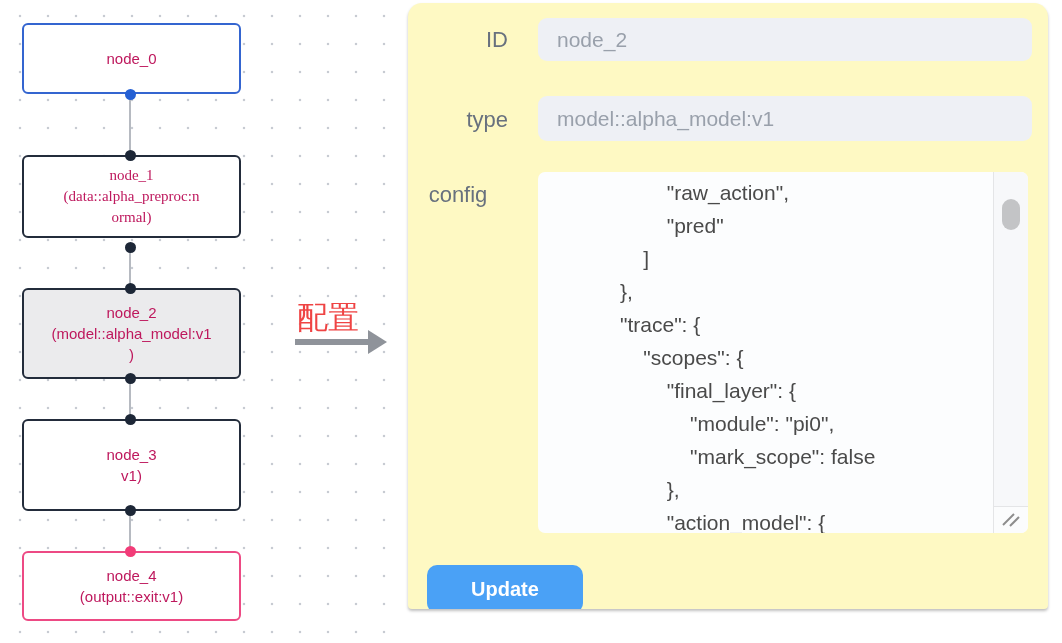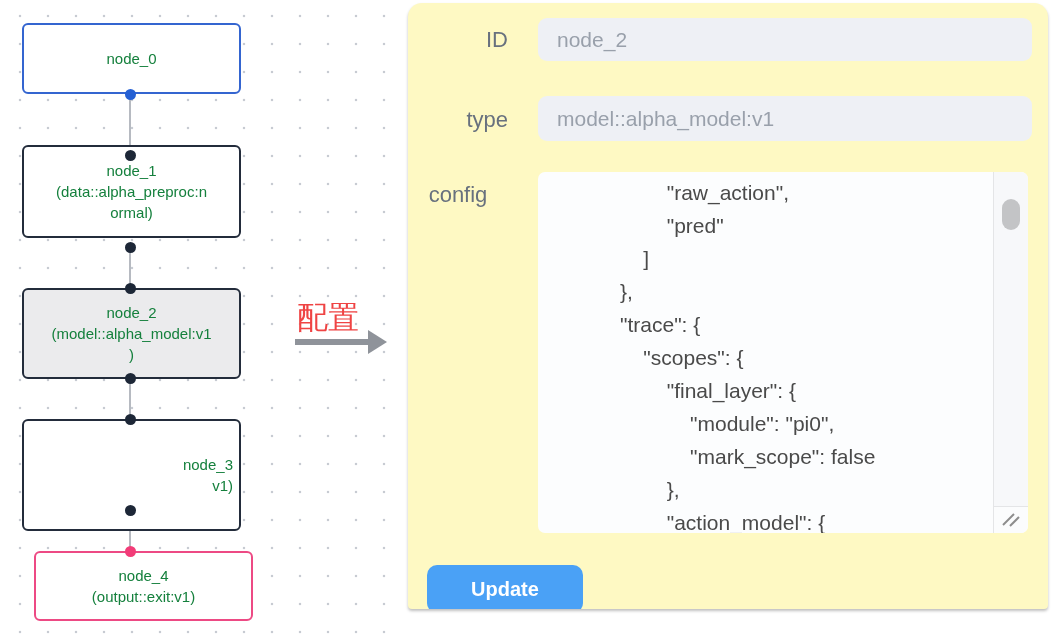--- a/index.html
+++ b/index.html
@@ -28,7 +28,7 @@
     position:absolute; left:22px; width:219px;
     background:#ffffff; border:2px solid #232c3b; border-radius:6px;
     display:flex; flex-direction:column; align-items:center; justify-content:center;
-    text-align:center; font-size:15px; line-height:21px; color:#15803d;
+    text-align:center; font-size:15px; line-height:21px; color:#be185d;
     padding:4px 6px; word-break:break-all;
   }
   .node-0 { top:23px;  height:71px; border-color:#3465d0; }

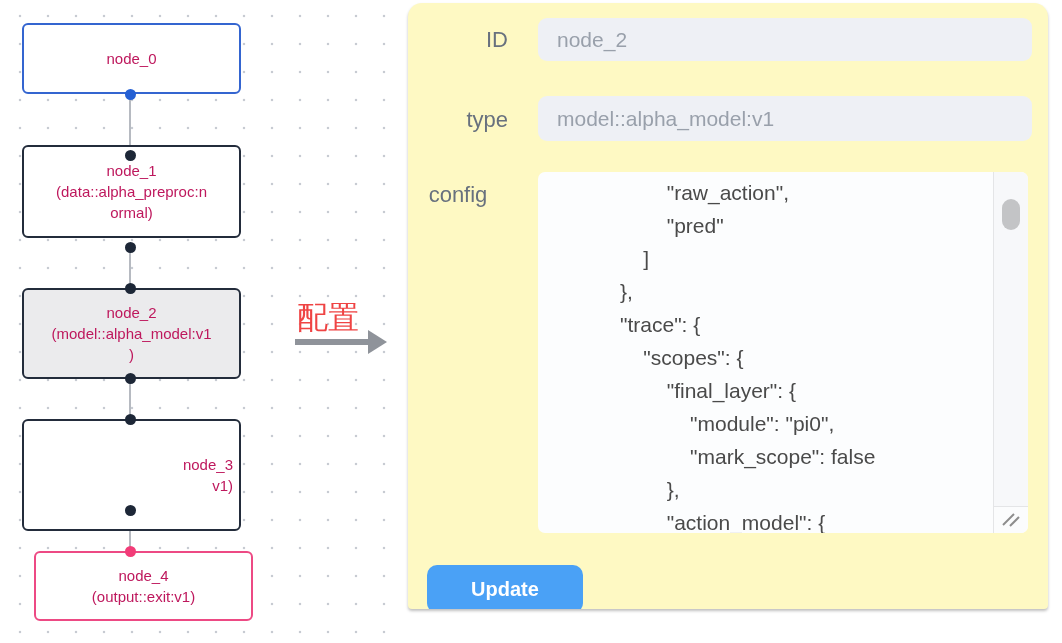--- a/index.html
+++ b/index.html
@@ -32,7 +32,7 @@
     padding:4px 6px; word-break:break-all;
   }
   .node-0 { top:23px;  height:71px; border-color:#3465d0; }
-  .node-1 { top:145px; height:93px; }
+  .node-1 { top:155px; height:83px;font-family:Liberation Serif, serif; }
   .node-2 { top:288px; height:91px; border-width:2.5px; background:#ebebed; }
   .node-3 { top:419px; height:112px;align-items:flex-end; }
   .node-4 { top:551px; height:70px; border-color:#ed4a84;margin-left:12px; }

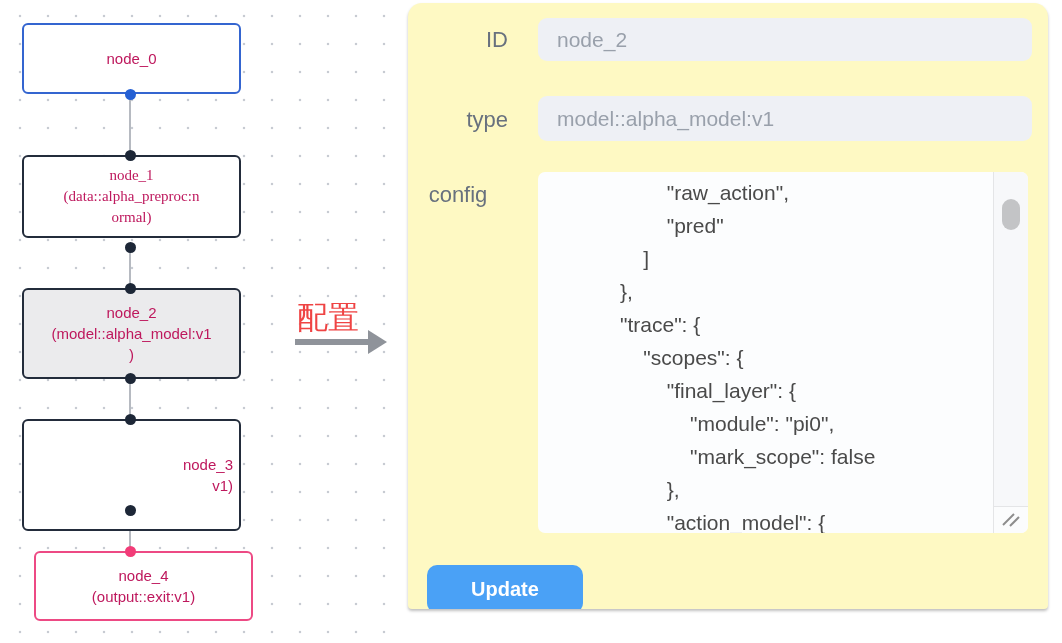--- a/index.html
+++ b/index.html
@@ -34,7 +34,7 @@
   .node-0 { top:23px;  height:71px; border-color:#3465d0; }
   .node-1 { top:155px; height:83px;font-family:Liberation Serif, serif; }
   .node-2 { top:288px; height:91px; border-width:2.5px; background:#ebebed; }
-  .node-3 { top:419px; height:112px;align-items:flex-end; }
+  .node-3 { top:419px; height:92px; }
   .node-4 { top:551px; height:70px; border-color:#ed4a84;margin-left:12px; }
 
   

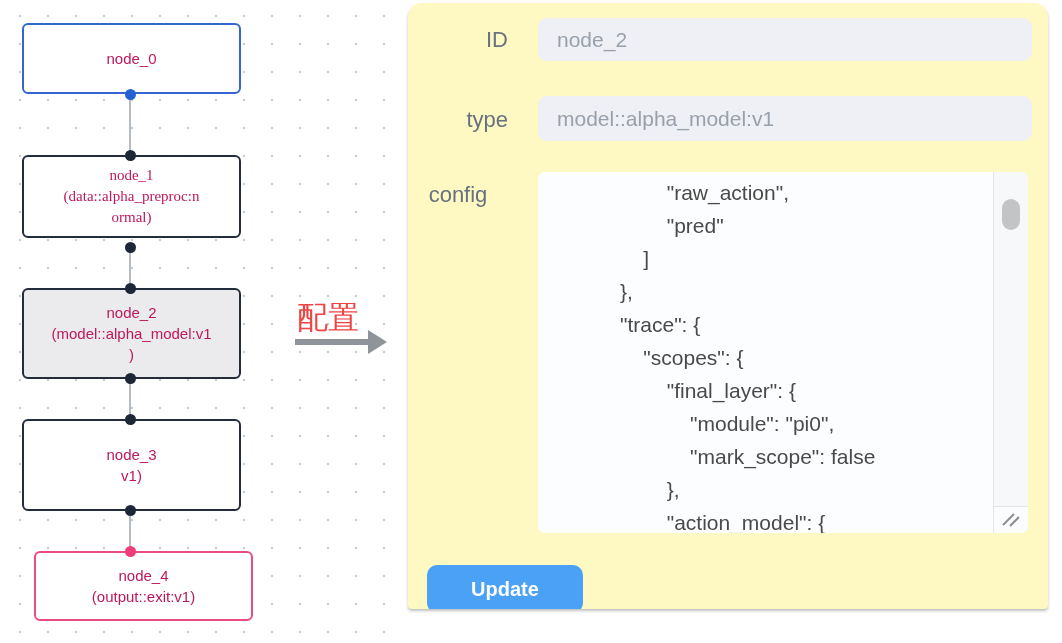--- a/index.html
+++ b/index.html
@@ -35,7 +35,7 @@
   .node-1 { top:155px; height:83px;font-family:Liberation Serif, serif; }
   .node-2 { top:288px; height:91px; border-width:2.5px; background:#ebebed; }
   .node-3 { top:419px; height:92px; }
-  .node-4 { top:551px; height:70px; border-color:#ed4a84;margin-left:12px; }
+  .node-4 { top:551px; height:70px; border-color:#ed4a84; }
 
   
   .port { position:absolute; left:125px; width:11px; height:11px; border-radius:50%;

